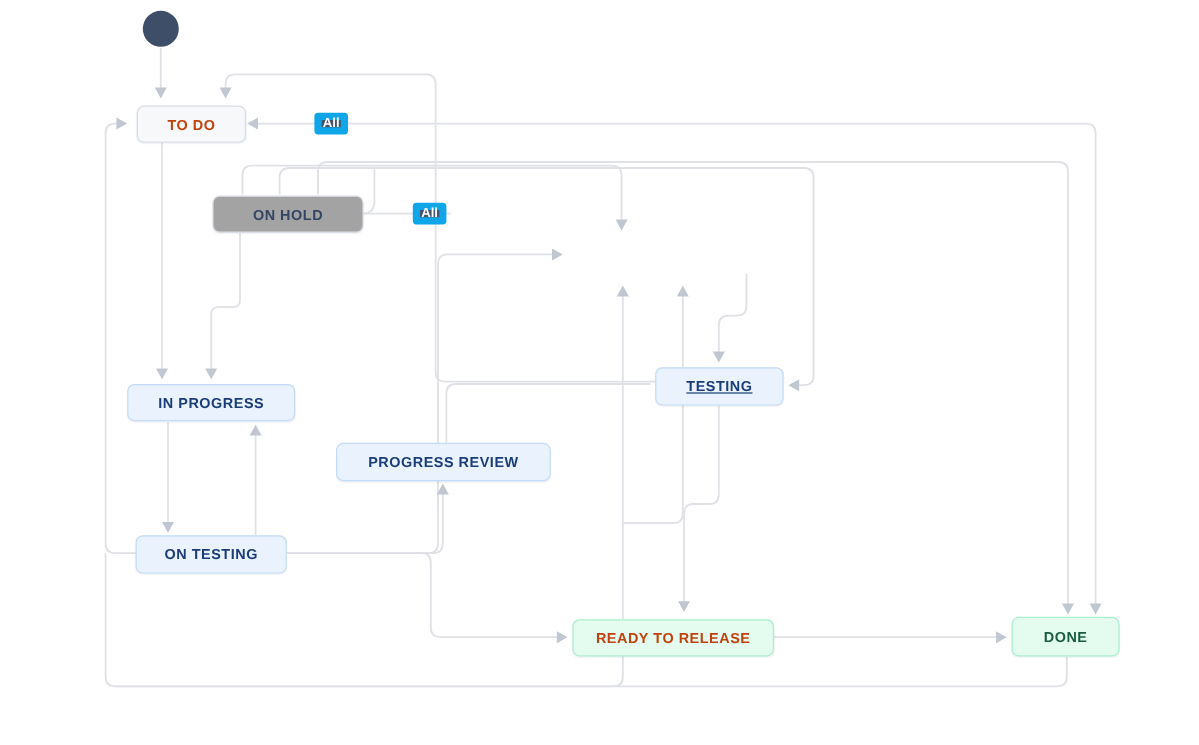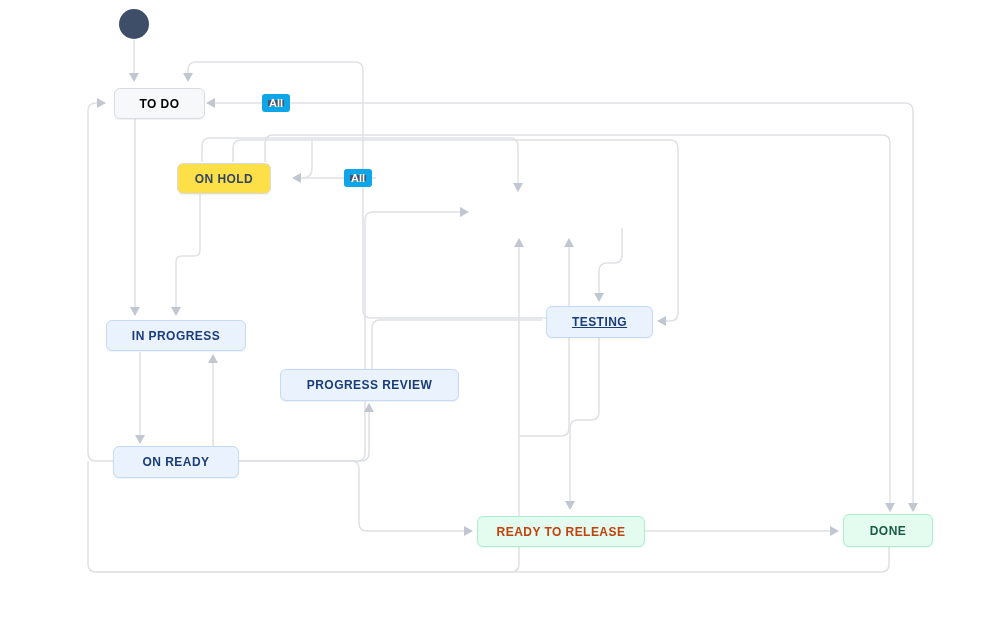--- a/index.html
+++ b/index.html
@@ -71,7 +71,7 @@
       <polygon points="913,512 908,503 918,503" fill="#C1C7D0"></polygon>
       <circle cx="134" cy="24" r="15" fill="#3E4E68"></circle>
     </svg>
-<div class="node" style="left: 114px; top: 88px; width: 91px; height: 31px; background: rgb(247, 248, 250); border-color: rgb(217, 221, 227); color: #000000;">
+<div class="node" style="left: 114px; top: 88px; width: 91px; height: 31px; background: rgb(247, 248, 250); border-color: rgb(217, 221, 227); color: #c2410c;">
       <span>TO DO</span>
     </div>
     <div class="node" style="left: 177px; top: 163px; width: 94px; height: 31px; background: #fde047; border-color: rgb(217, 221, 227); color: rgb(52, 69, 99);">

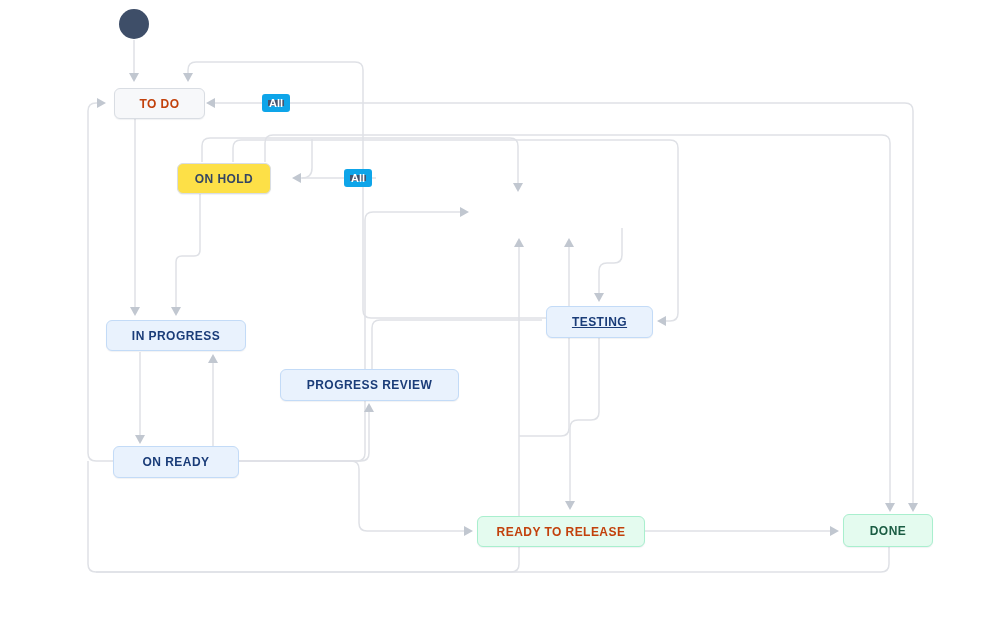--- a/index.html
+++ b/index.html
@@ -74,7 +74,7 @@
 <div class="node" style="left: 114px; top: 88px; width: 91px; height: 31px; background: rgb(247, 248, 250); border-color: rgb(217, 221, 227); color: #c2410c;">
       <span>TO DO</span>
     </div>
-    <div class="node" style="left: 177px; top: 163px; width: 94px; height: 31px; background: #fde047; border-color: rgb(217, 221, 227); color: rgb(52, 69, 99);">
+    <div class="node" style="left: 177px; top: 163px; width: 126px; height: 31px; background: #a3a3a3; border-color: rgb(217, 221, 227); color: rgb(52, 69, 99);">
       <span>ON HOLD</span>
     </div>
     <div class="node" style="left: 546px; top: 306px; width: 107px; height: 32px; background: rgb(233, 242, 253); border-color: rgb(195, 219, 247); color: rgb(26, 60, 120); text-decoration: underline;">

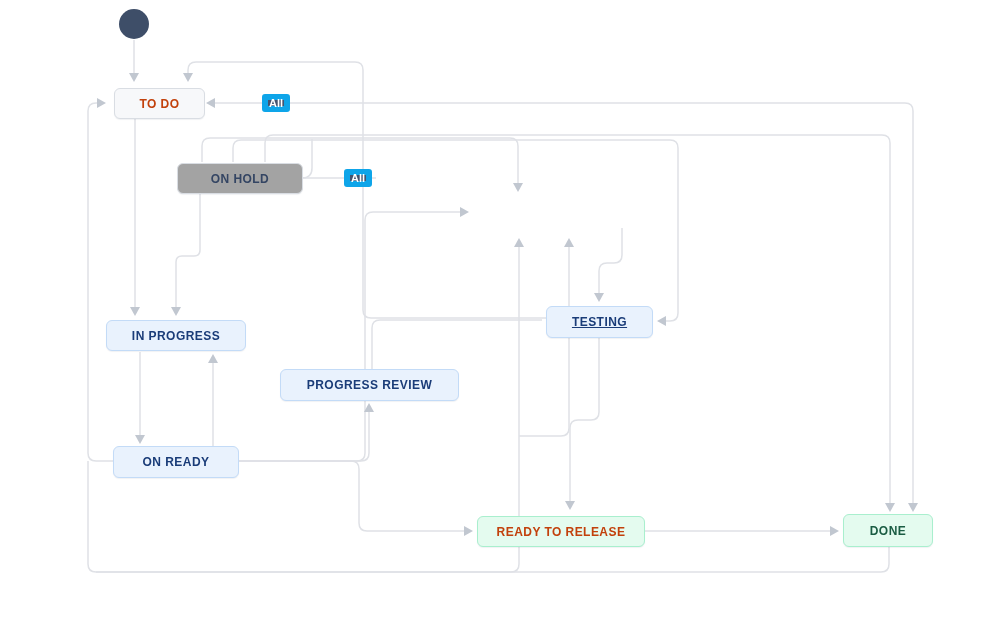--- a/index.html
+++ b/index.html
@@ -87,7 +87,7 @@
       <span>PROGRESS REVIEW</span>
     </div>
     <div class="node" style="left: 113px; top: 446px; width: 126px; height: 32px; background: rgb(233, 242, 253); border-color: rgb(195, 219, 247); color: rgb(26, 60, 120);">
-      <span>ON READY</span>
+      <span>ON TESTING</span>
     </div>
     <div class="node" style="left: 477px; top: 516px; width: 168px; height: 31px; background: rgb(228, 251, 239); border-color: rgb(169, 239, 206); color: #c2410c;">
       <span>READY TO RELEASE</span>

